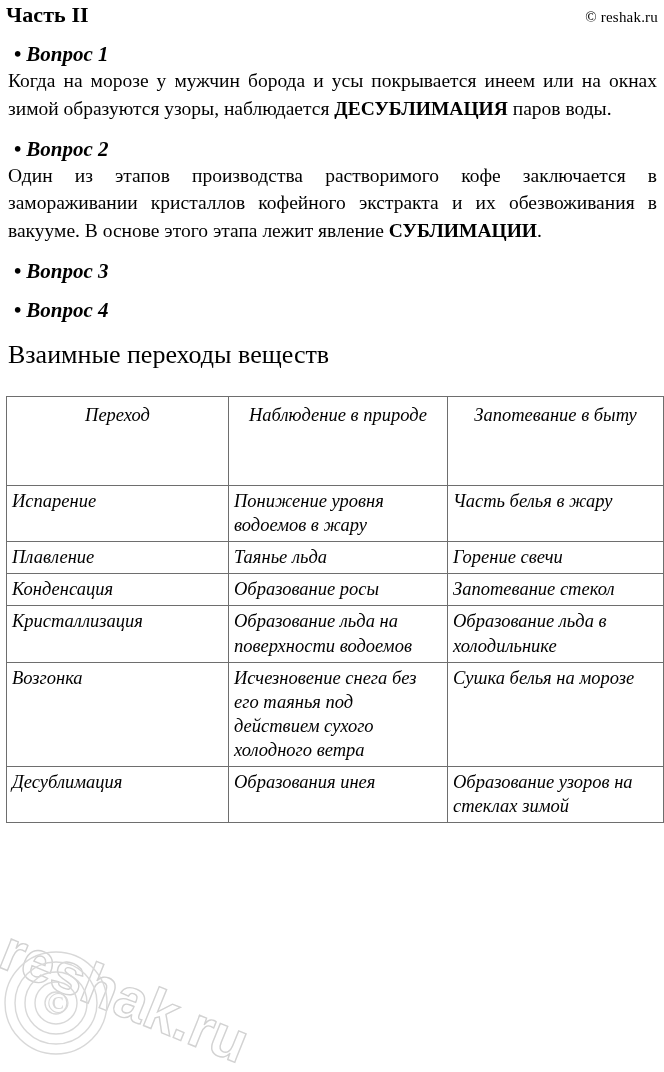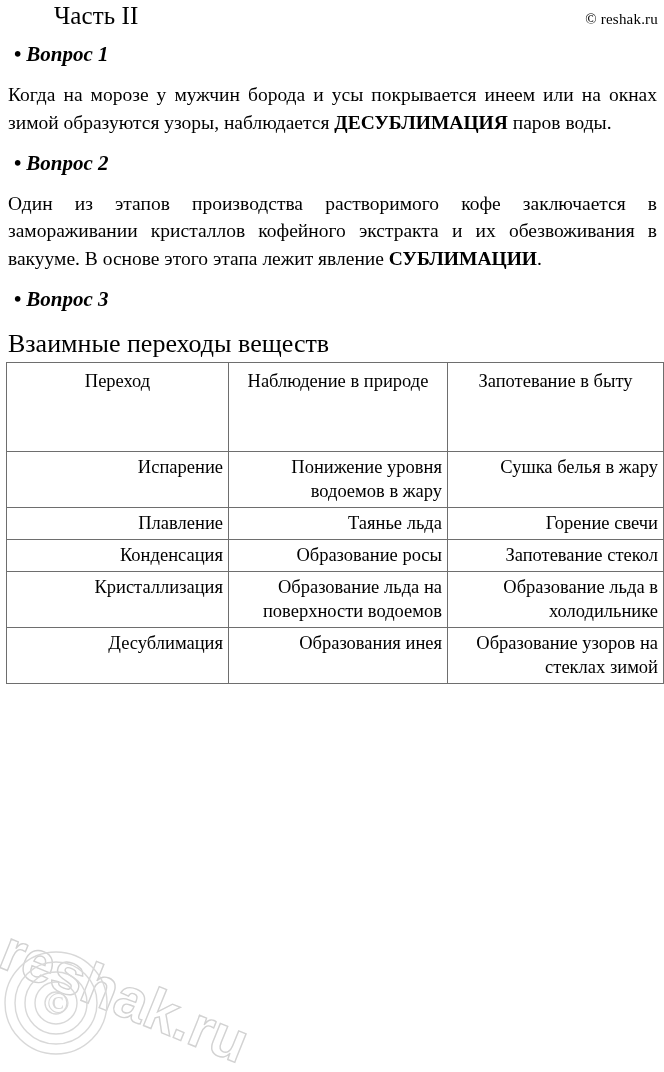--- a/index.html
+++ b/index.html
@@ -34,10 +34,9 @@
     height: 26px;
   }
   .part-title {
-    font-size: 25px;
-    font-weight: normal;
+    font-size: 22px;
+    font-weight: bold;
     letter-spacing: 0.1px;
-    margin-left: 48px;
   }
   .copyright {
     font-size: 15px;

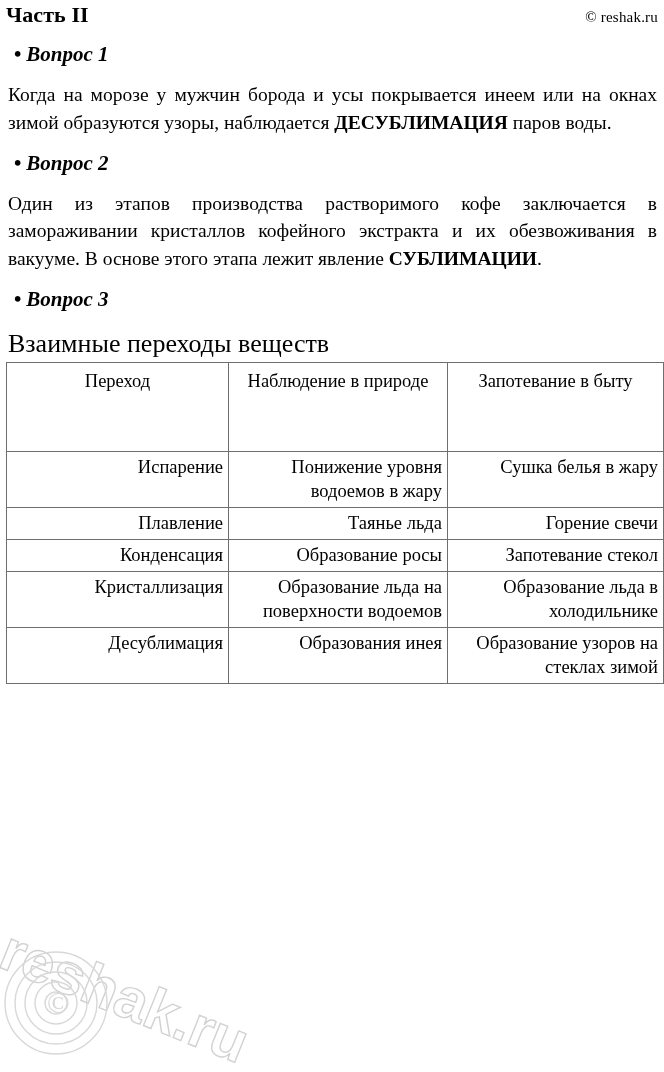--- a/index.html
+++ b/index.html
@@ -65,7 +65,7 @@
     font-size: 19.5px;
     line-height: 1.42;
     text-align: justify;
-    margin: 14px 0 0 0;
+    margin: 0 0 0 0;
     padding: 0 1px 0 2px;
     hyphens: none;
   }

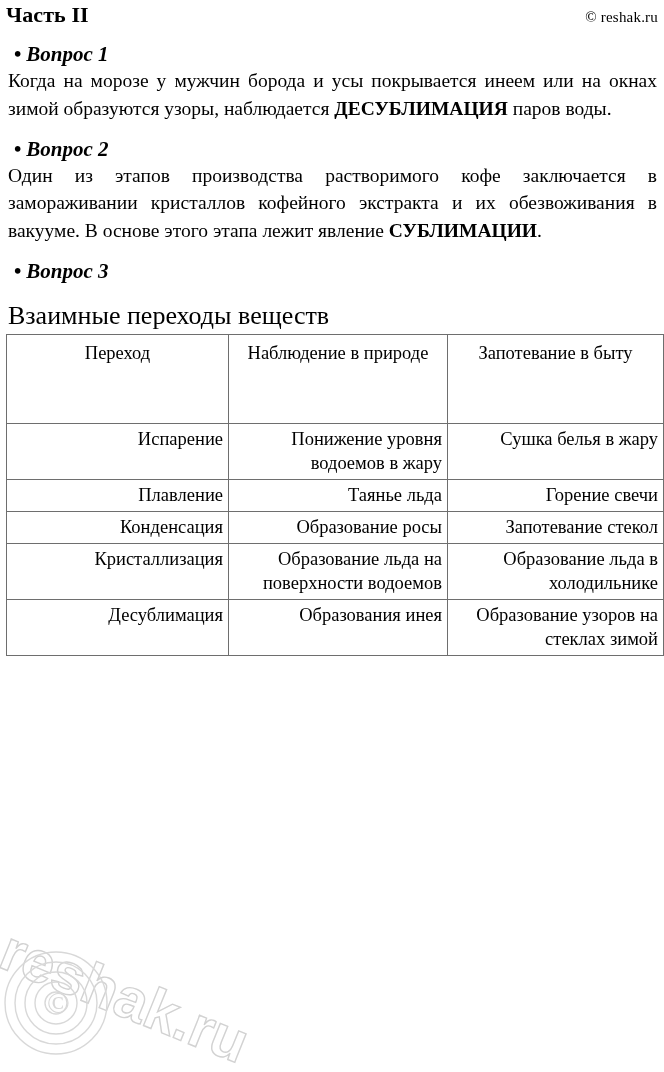--- a/index.html
+++ b/index.html
@@ -168,6 +168,9 @@
     <span class="bullet">•</span><span>Вопрос 3</span>
   </div>
 
+  <div class="q-heading">
+    <span class="bullet">•</span><span>Вопрос 4</span>
+  </div>
   <div class="plain-line">Взаимные переходы веществ</div>
 
   <table class="transitions-table">

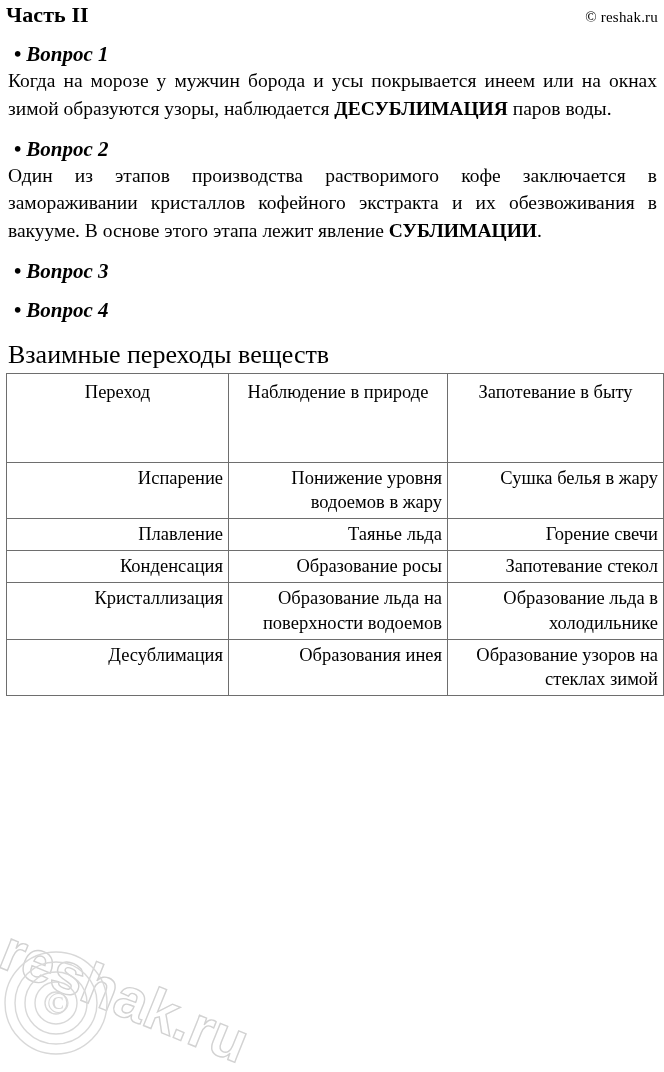--- a/index.html
+++ b/index.html
@@ -82,13 +82,14 @@
 
   
   .transitions-table {
-    margin-top: 1px;
+    margin-top: 24px;
     margin-left: 0;
     width: 657px;
     border-collapse: collapse;
     table-layout: fixed;
     font-size: 18.5px;
     line-height: 1.3;
+    font-style: italic;
   }
   .transitions-table td,
   .transitions-table th {

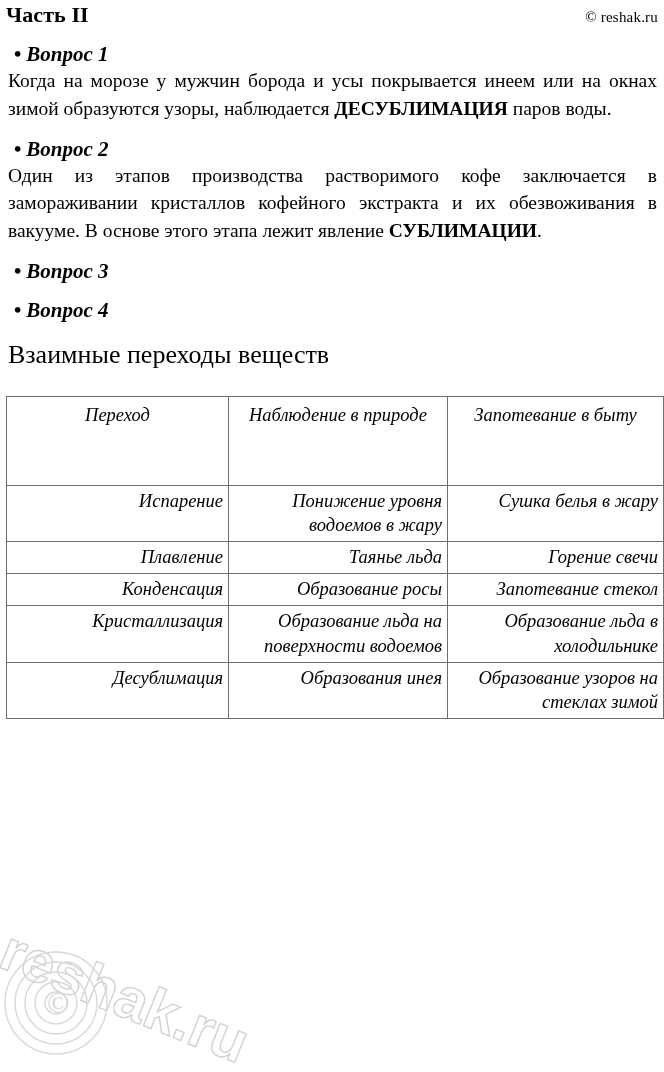--- a/index.html
+++ b/index.html
@@ -109,7 +109,7 @@
     padding-top: 6px;
   }
   .transitions-table tbody td {
-    text-align: right;
+    text-align: left;
   }
 
   

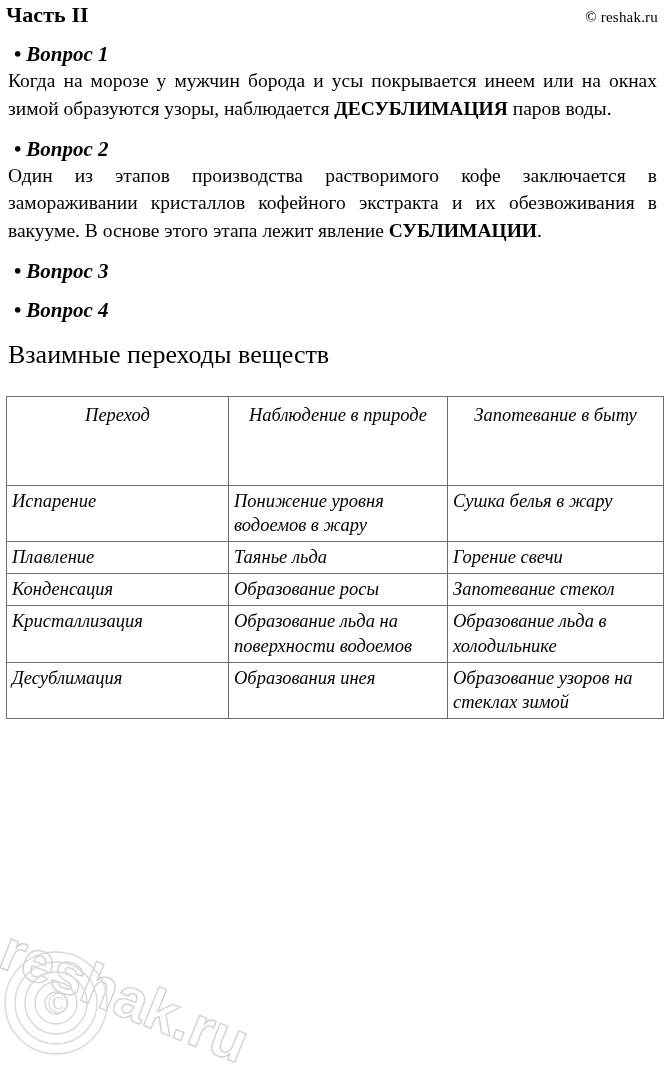--- a/index.html
+++ b/index.html
@@ -191,7 +191,7 @@
       <tr>
         <td>Испарение</td>
         <td>Понижение уровня водоемов в жару</td>
-        <td>Сушка белья в жару</td>
+        <td>Часть белья в жару</td>
       </tr>
       <tr>
         <td>Плавление</td>

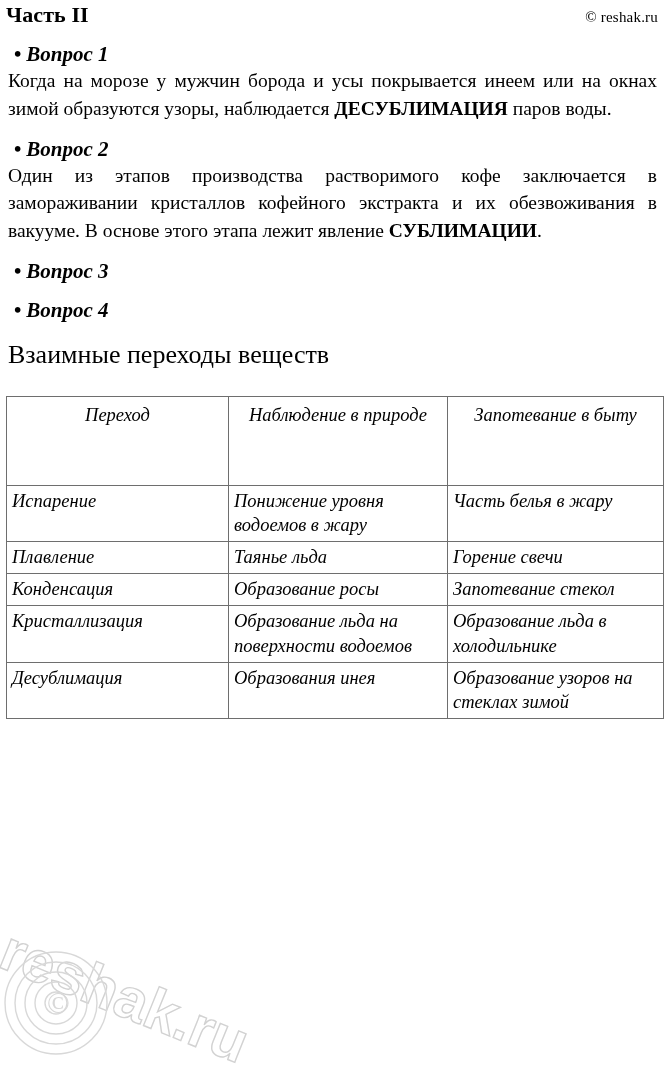--- a/index.html
+++ b/index.html
@@ -207,6 +207,11 @@
         <td>Кристаллизация</td>
         <td>Образование льда на поверхности водоемов</td>
         <td>Образование льда в холодильнике</td>
+      </tr>
+      <tr>
+        <td>Возгонка</td>
+        <td>Исчезновение снега без его таянья под действием сухого холодного ветра</td>
+        <td>Сушка белья на морозе</td>
       </tr>
       <tr>
         <td>Десублимация</td>

